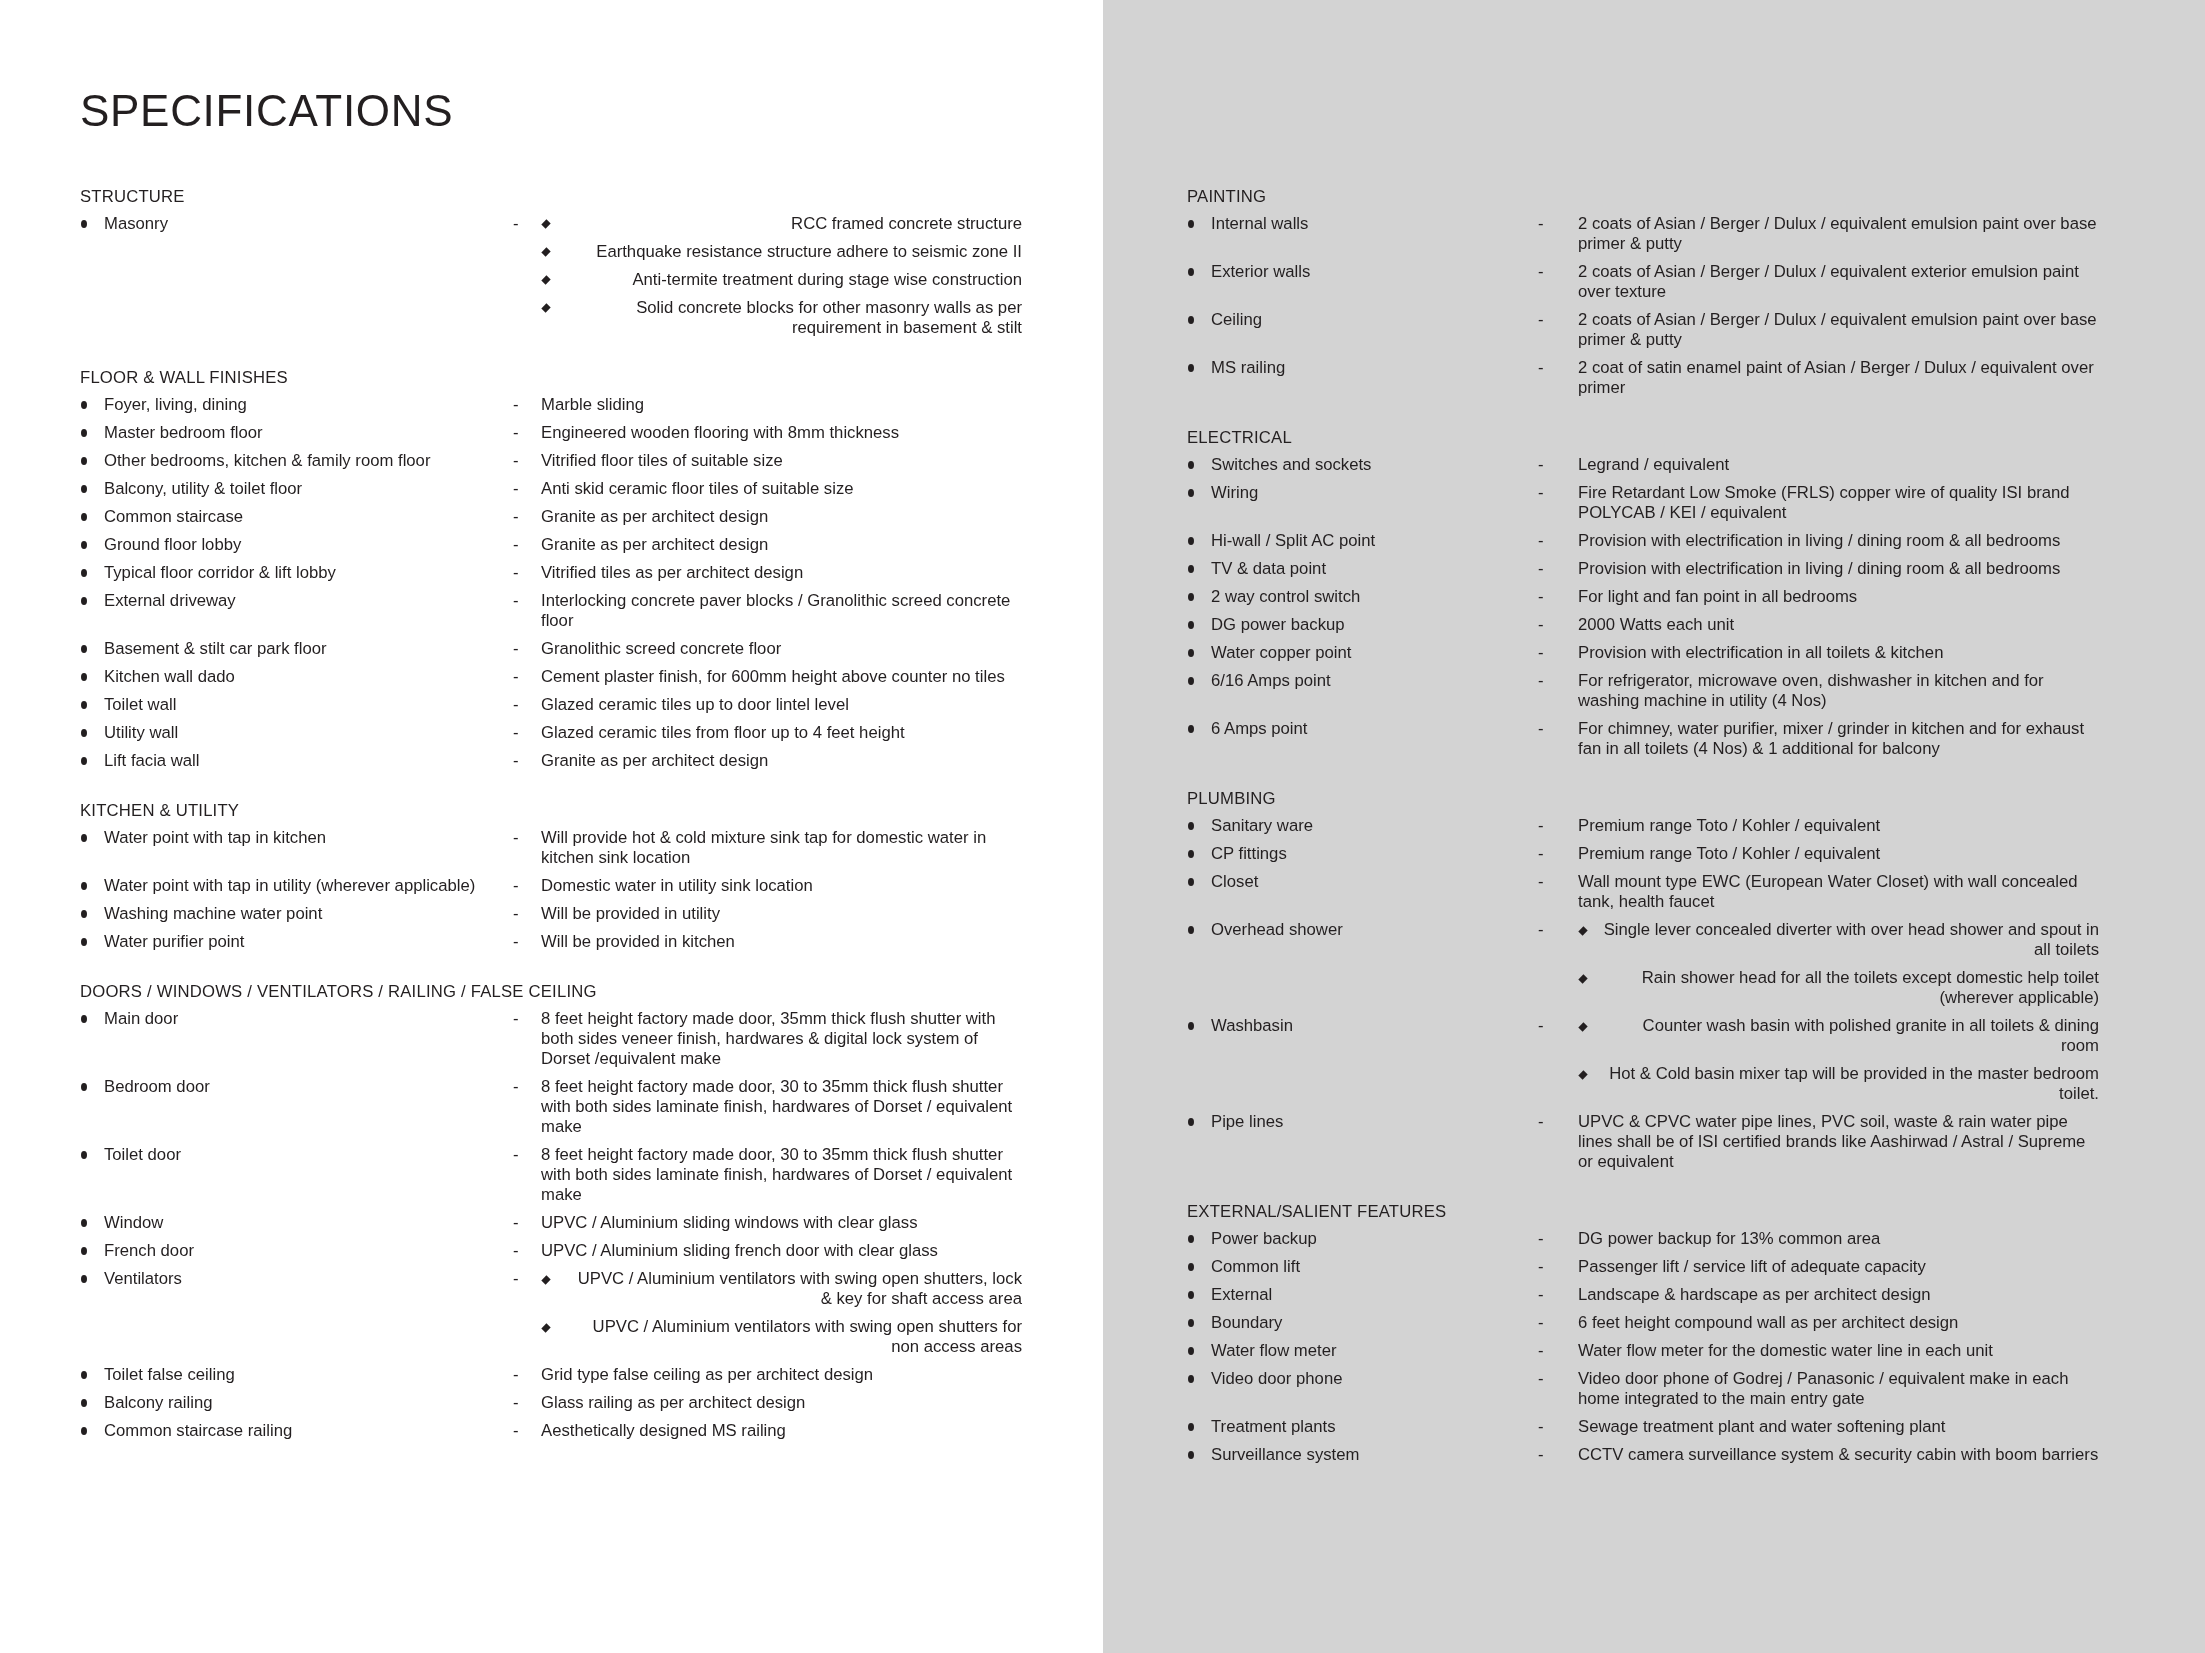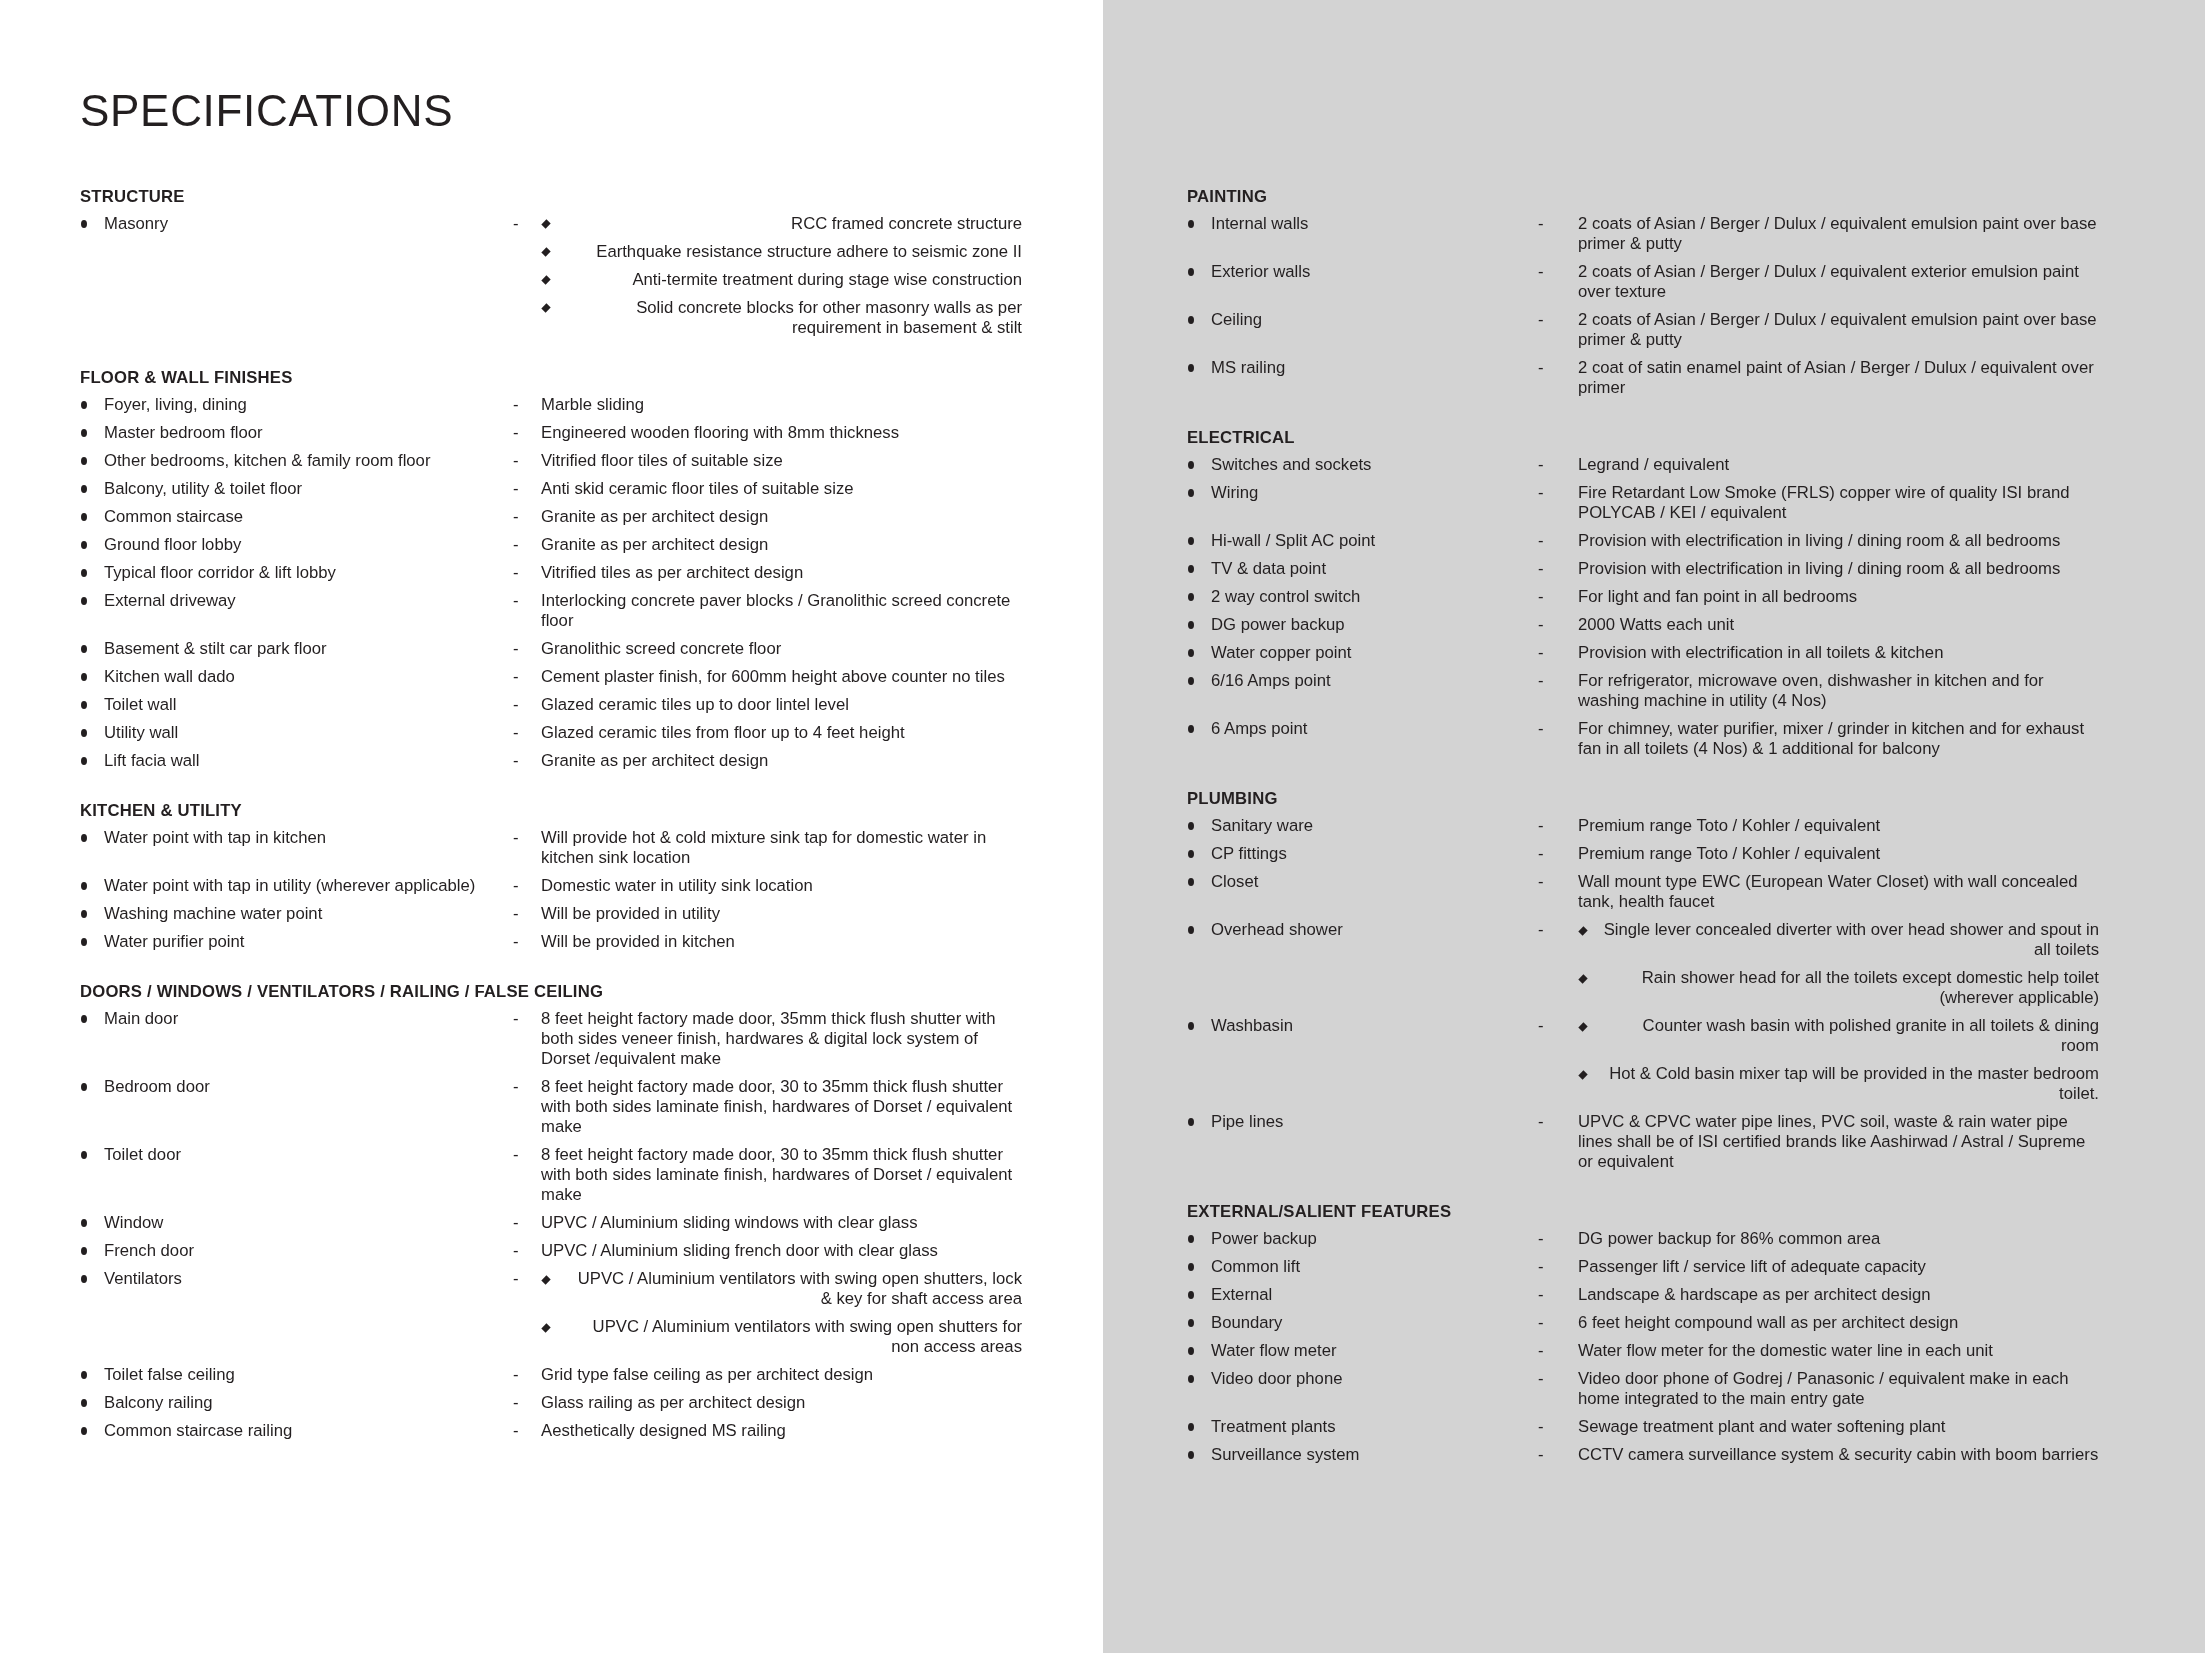--- a/index.html
+++ b/index.html
@@ -20,7 +20,7 @@
     .col.r { left: 1187px; top: 186px; width: 922px; }
     .section { margin-bottom: 29px; }
     .sec-title {
-      font-size: 16.7px; font-weight: bold; letter-spacing: 0.2px;
+      font-size: 16.7px; font-weight: normal; letter-spacing: 0.2px;
       margin: 0 0 6.7px 0; line-height: 21.4px;
     }
     .row { display: flex; align-items: flex-start; font-size: 16.7px; line-height: 20px; margin-bottom: 8px; }

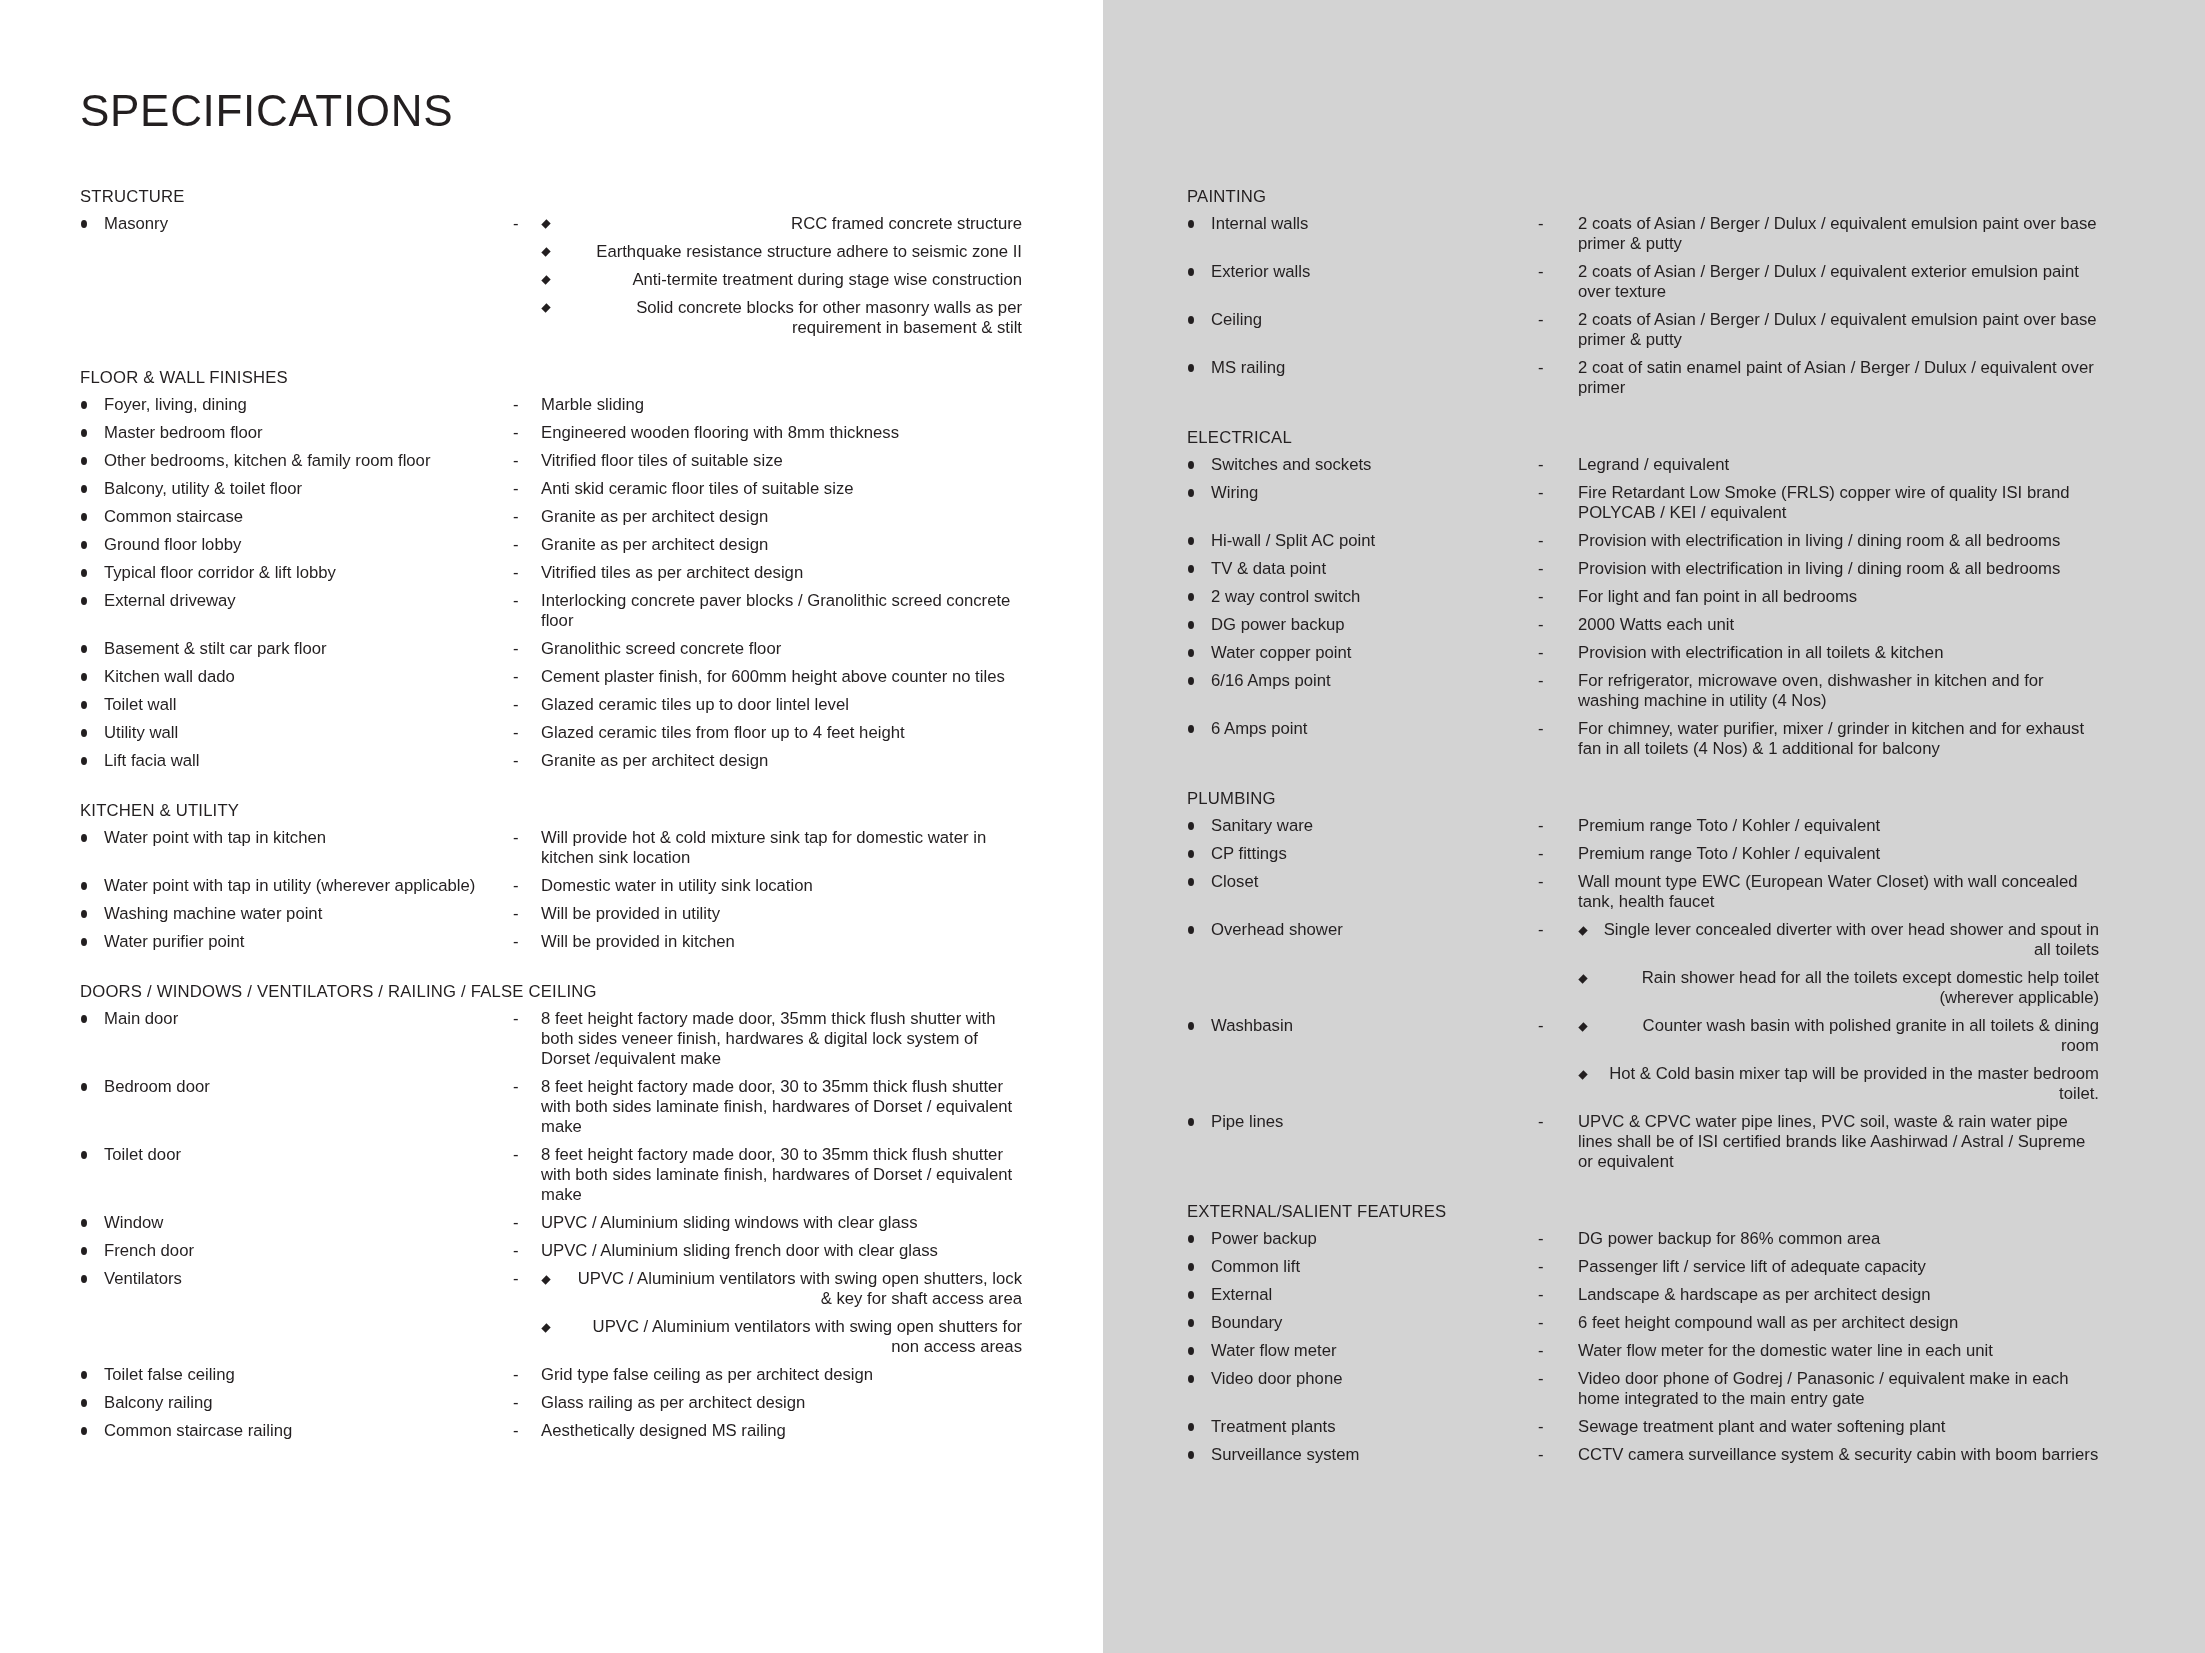--- a/index.html
+++ b/index.html
@@ -419,7 +419,7 @@
           <span class="bullet"></span>
           <span class="label">Power backup</span>
           <span class="dash">-</span>
-          <div class="value">DG power backup for 86% common area</div>
+          <div class="value">DG power backup for 13% common area</div>
         </div>
         <div class="row">
           <span class="bullet"></span>

